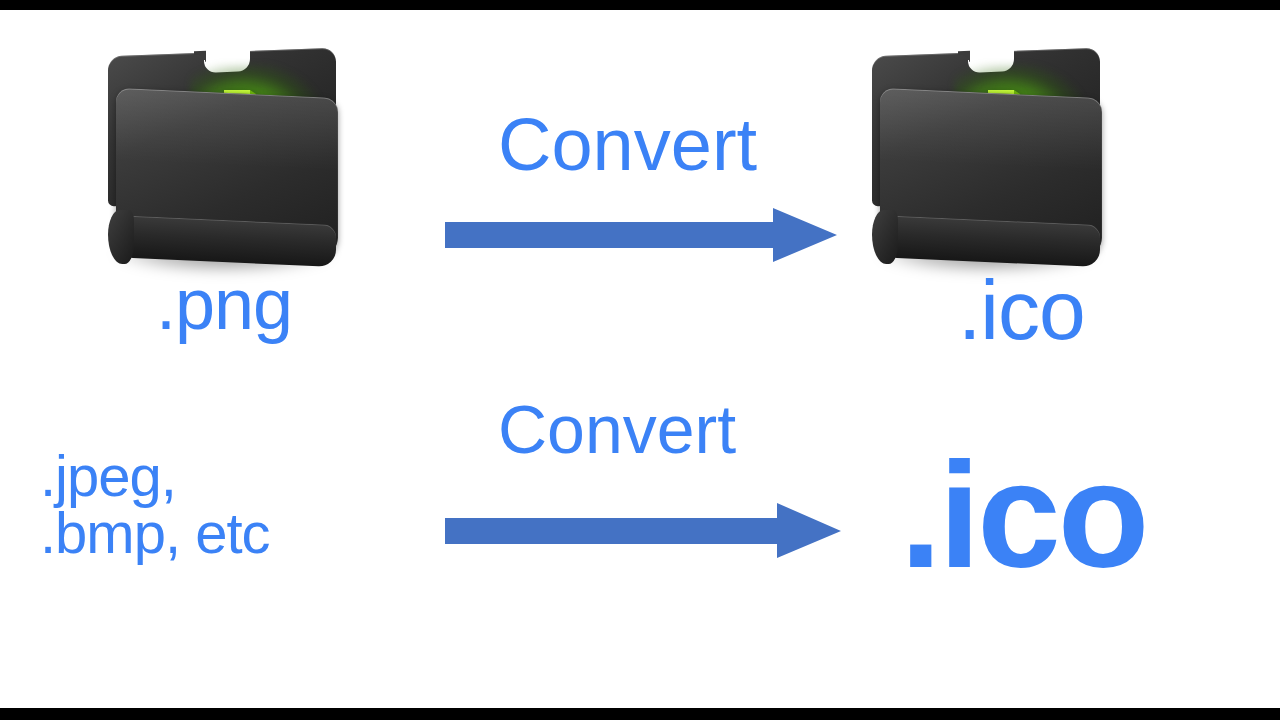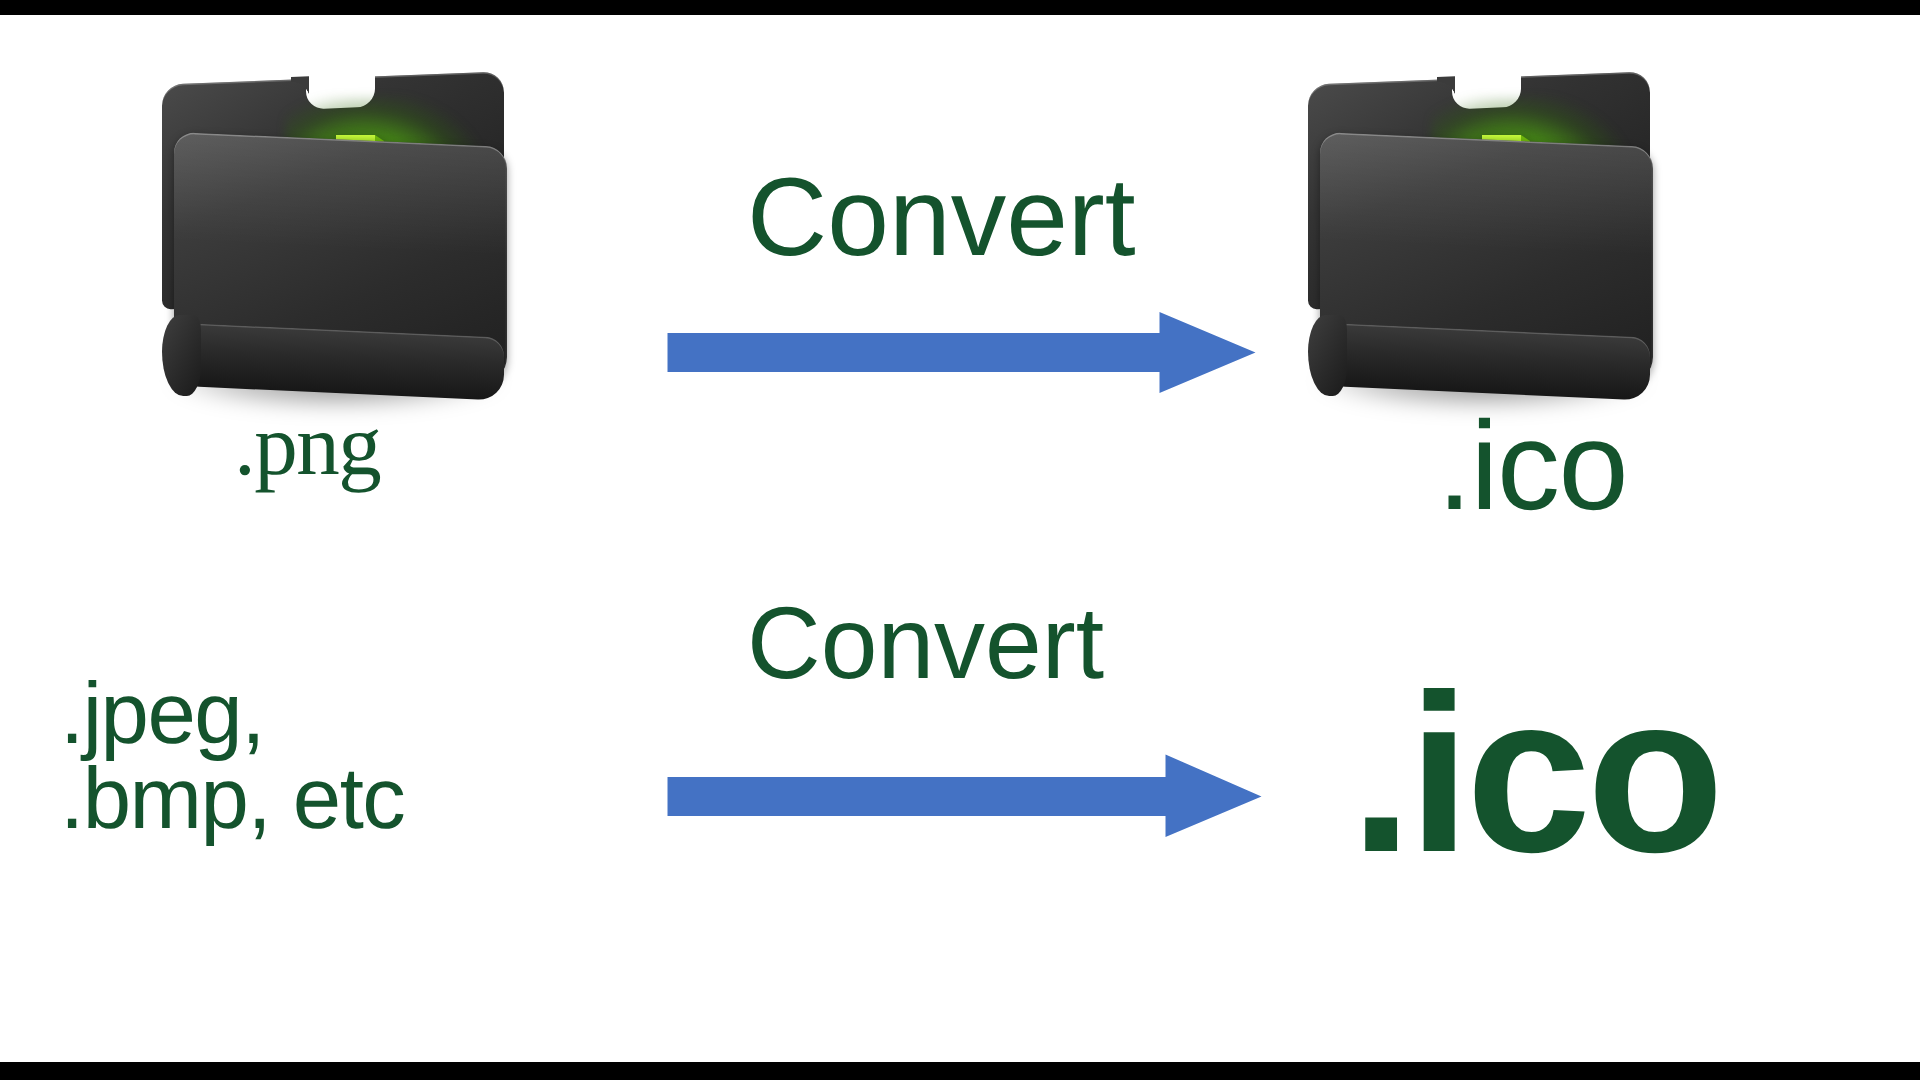--- a/index.html
+++ b/index.html
@@ -166,7 +166,7 @@
   
   .lbl {
     position: absolute;
-    color: #14532d;
+    color: #3b82f6;
     font-family: "Liberation Sans", sans-serif;
     white-space: pre;
     line-height: 1.0;

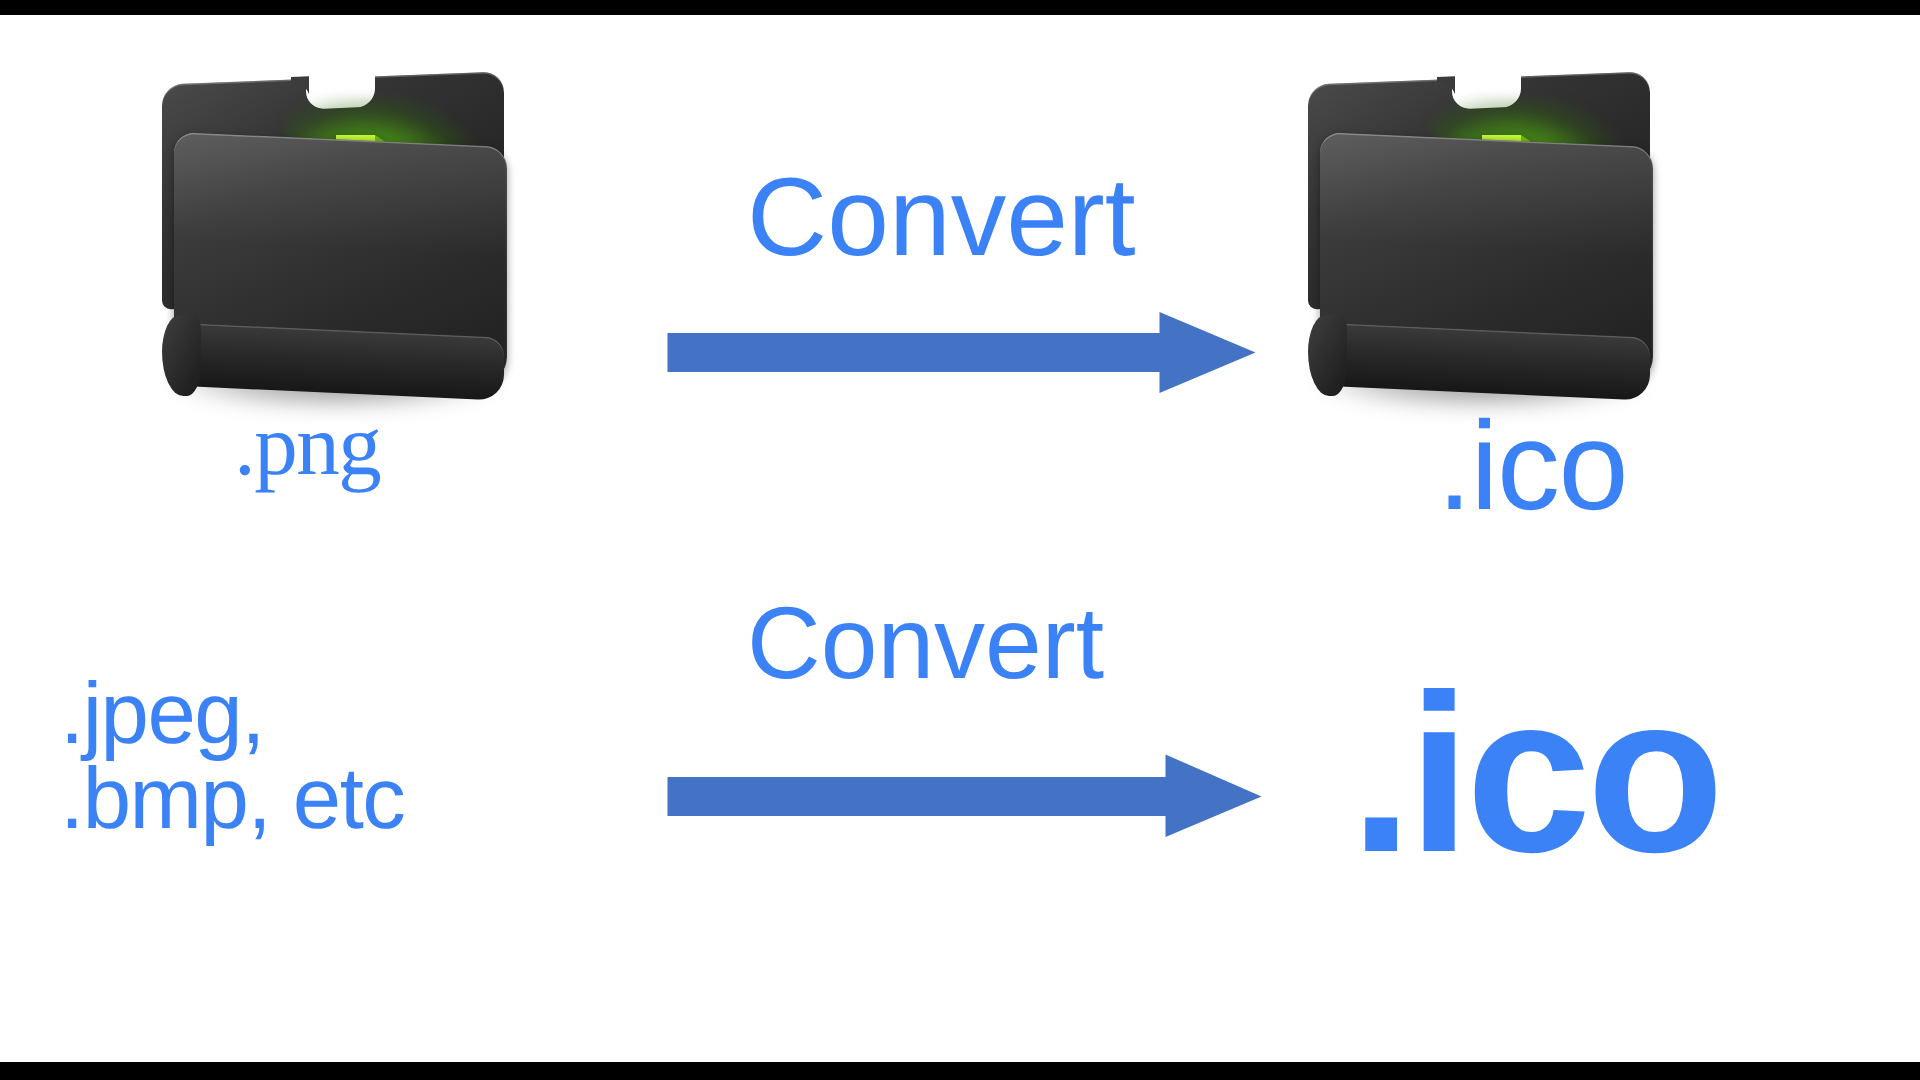--- a/index.html
+++ b/index.html
@@ -175,10 +175,9 @@
   #label-png {
     left: 156px;
     top: 258px;
-    font-size: 58px;
+    font-size: 72px;
     font-weight: 400;
     letter-spacing: -1px;
-    font-family: Liberation Serif, serif;
   }
   #label-ico-top {
     left: 958px;

